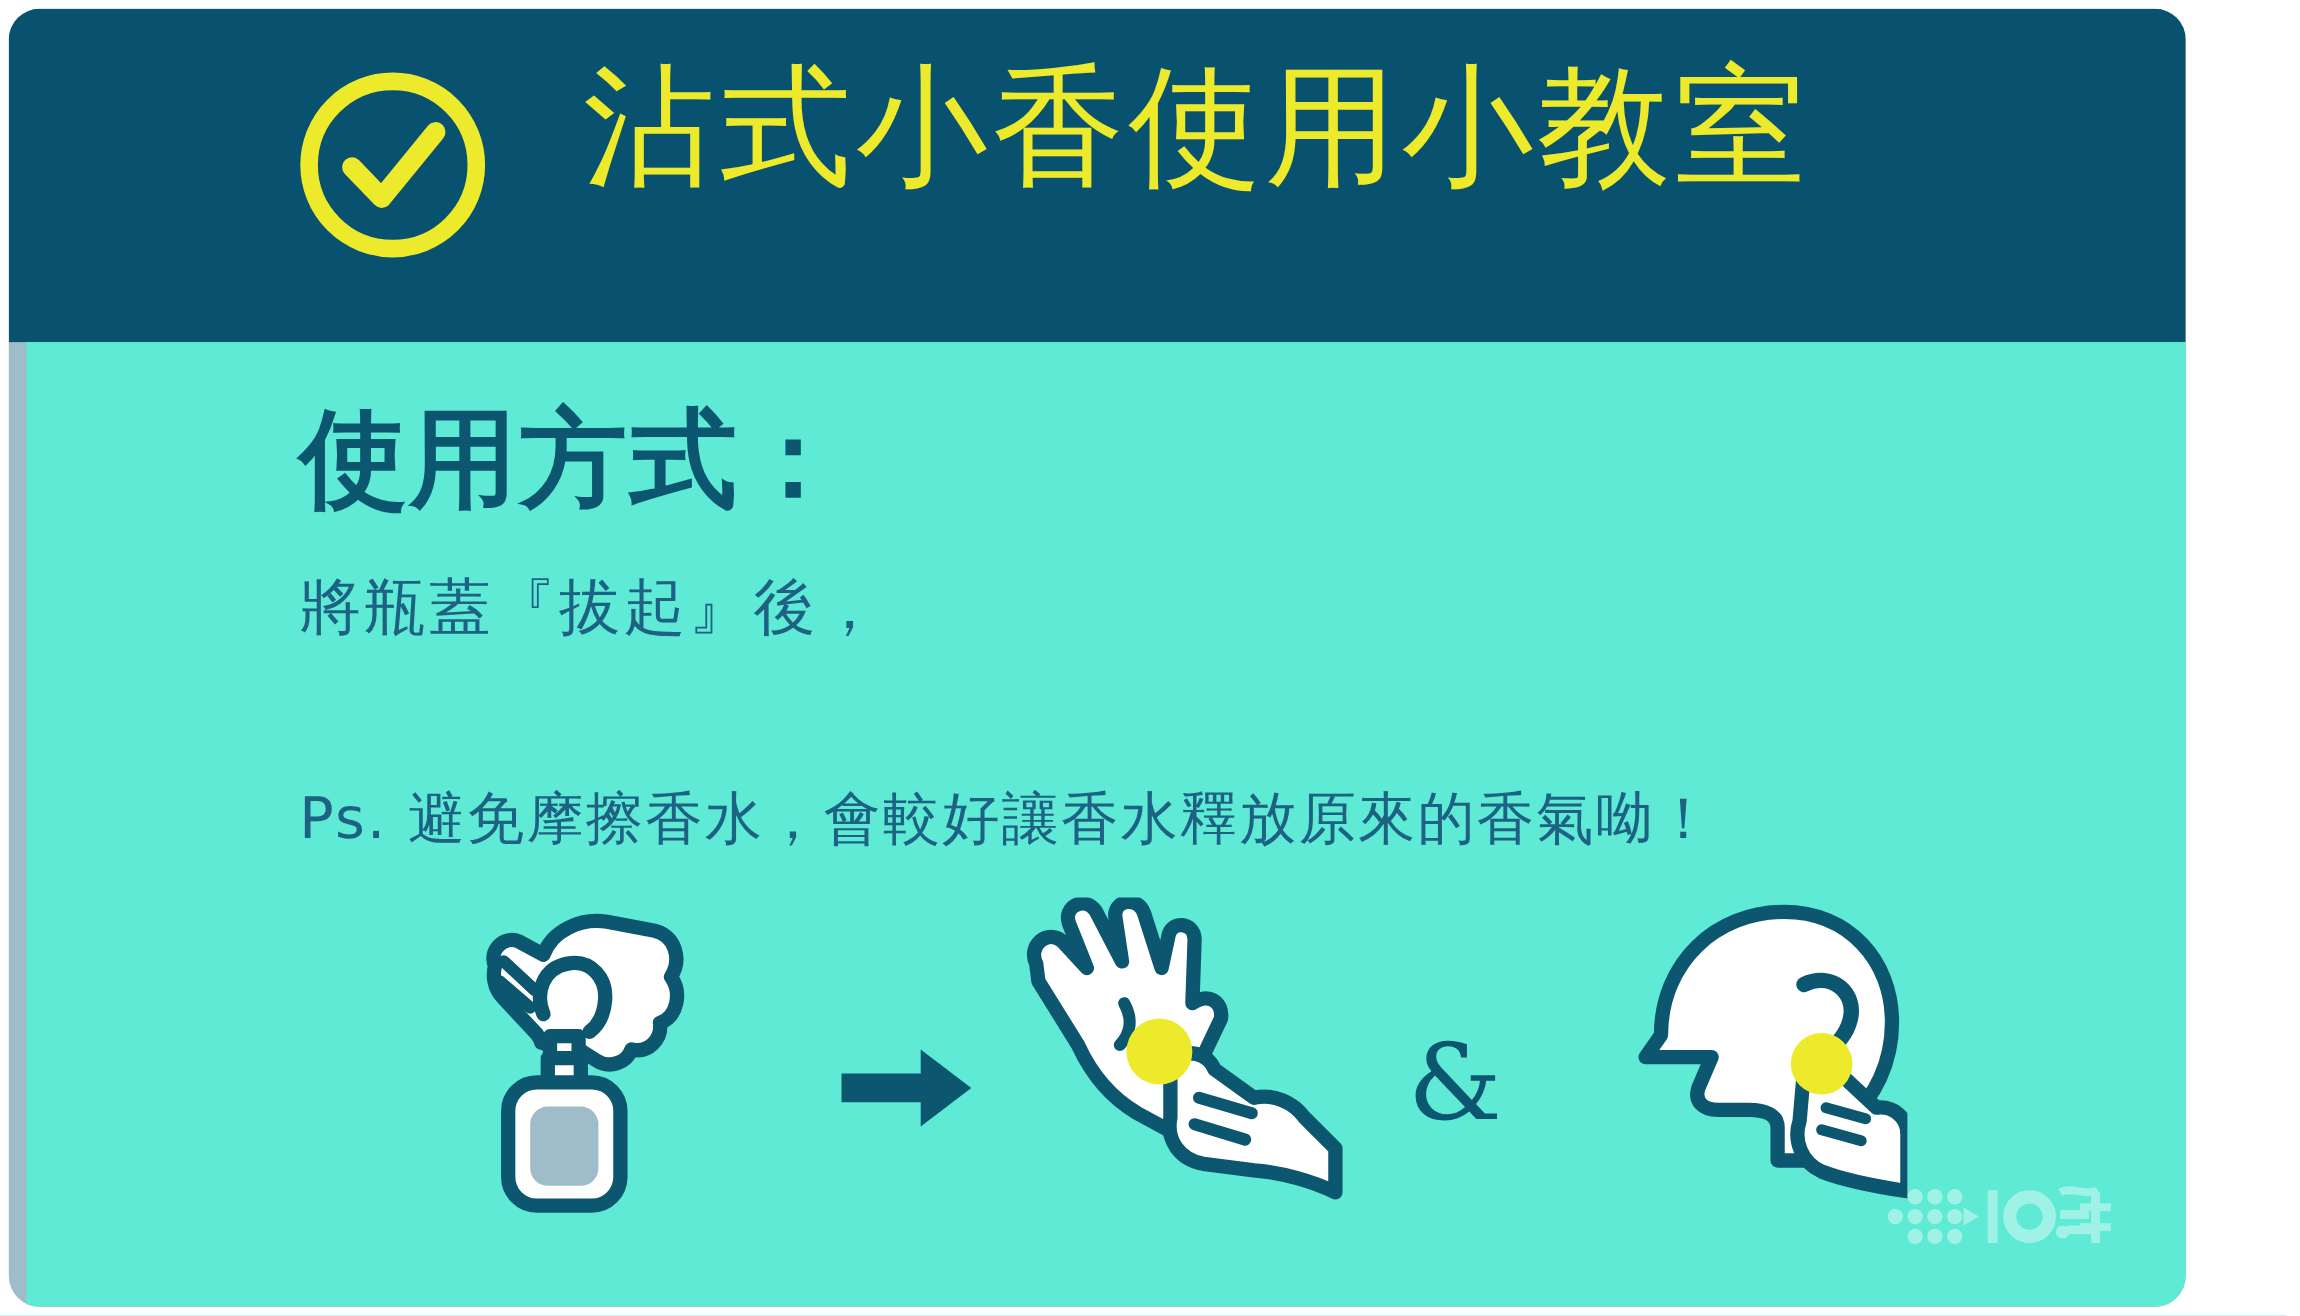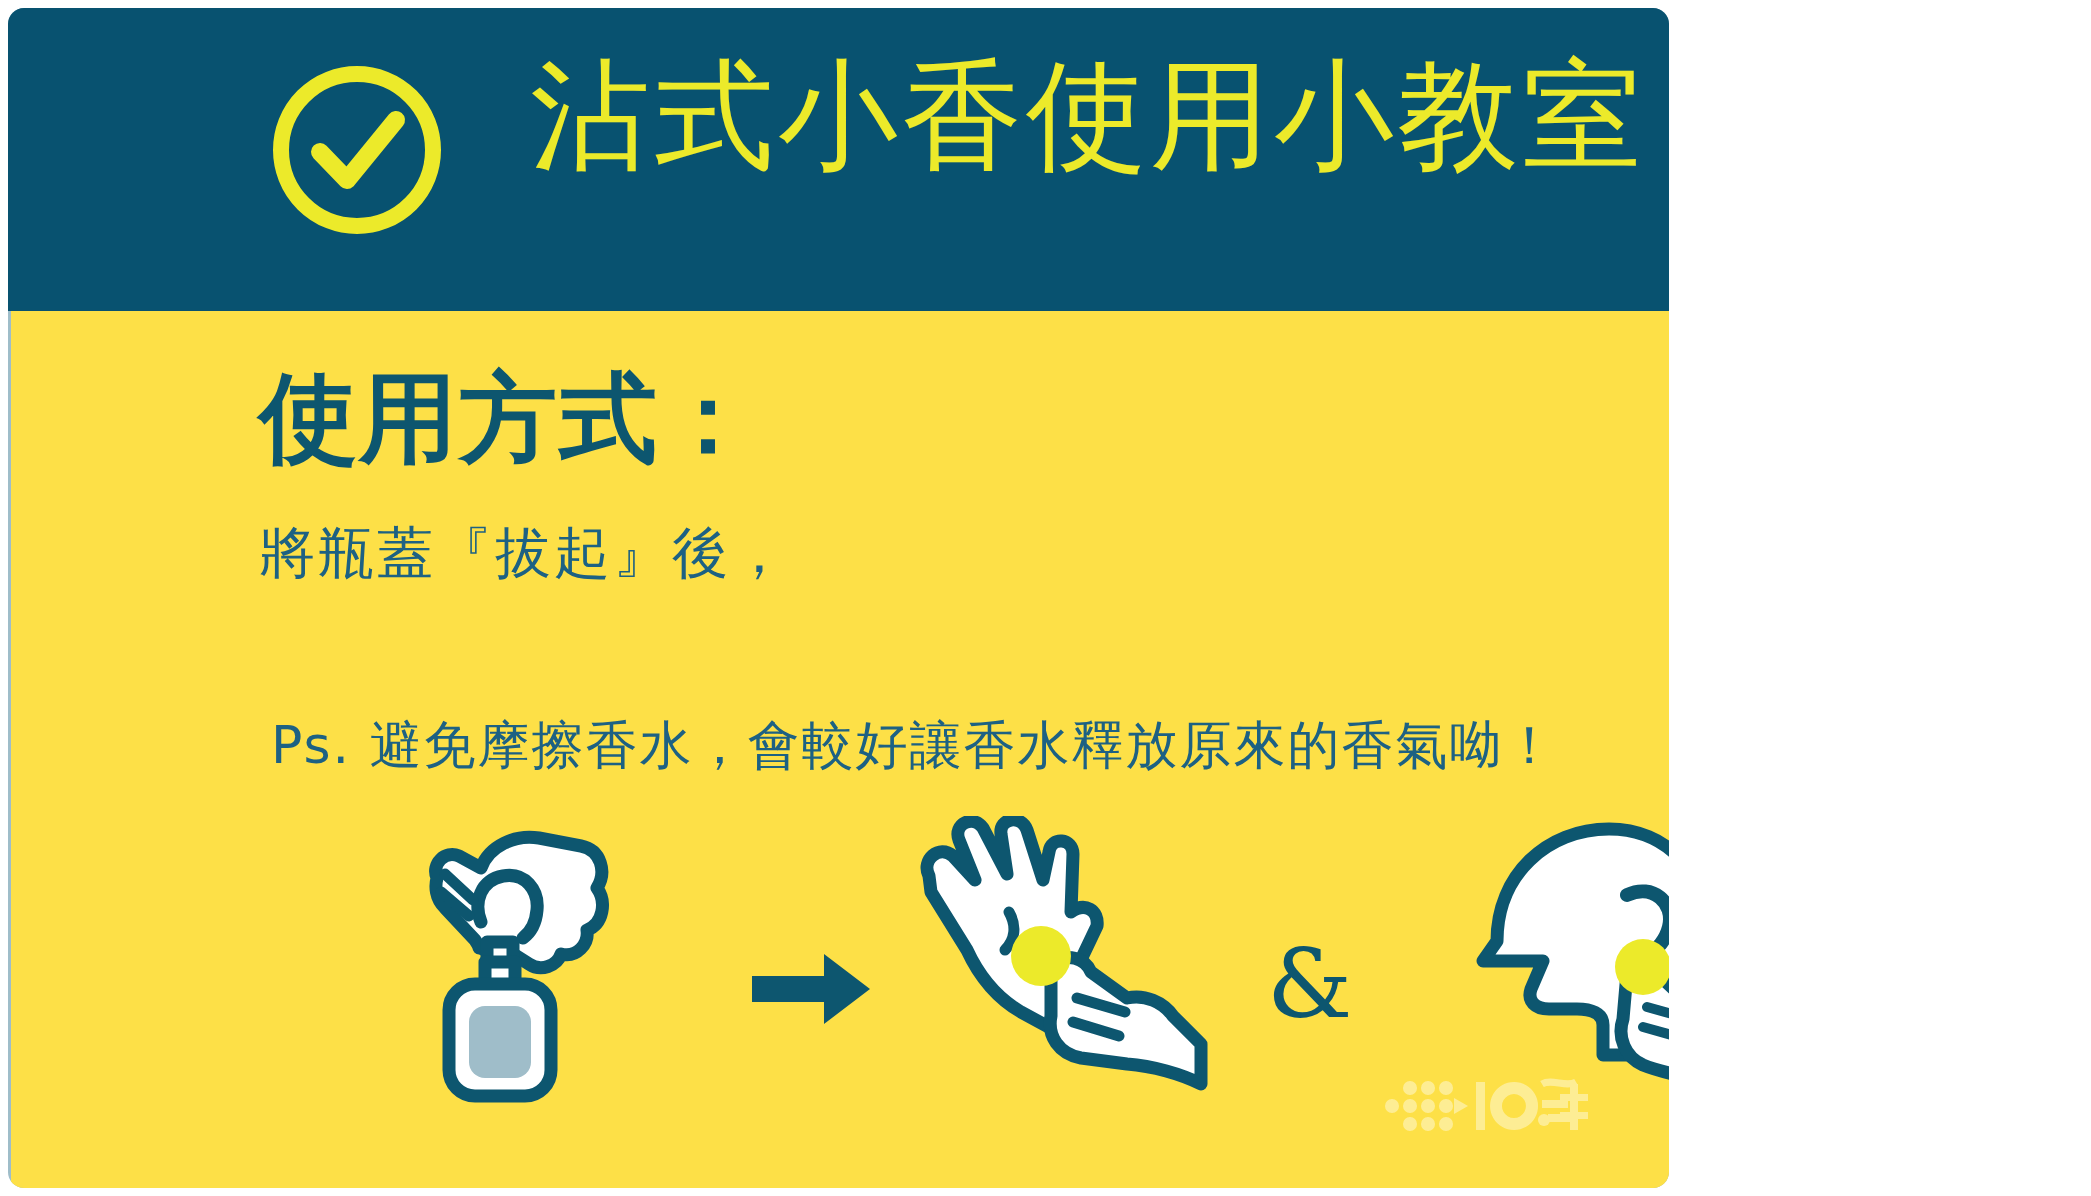--- a/index.html
+++ b/index.html
@@ -12,8 +12,8 @@
   .card{
     position:absolute;
     left:8px;top:8px;
-    width:1661px;height:1180px;
-    border-radius:16px;
+    width:1979px;height:1180px;
+    border-radius:28px;
     overflow:hidden;
     background:#9fbdc9;
   }

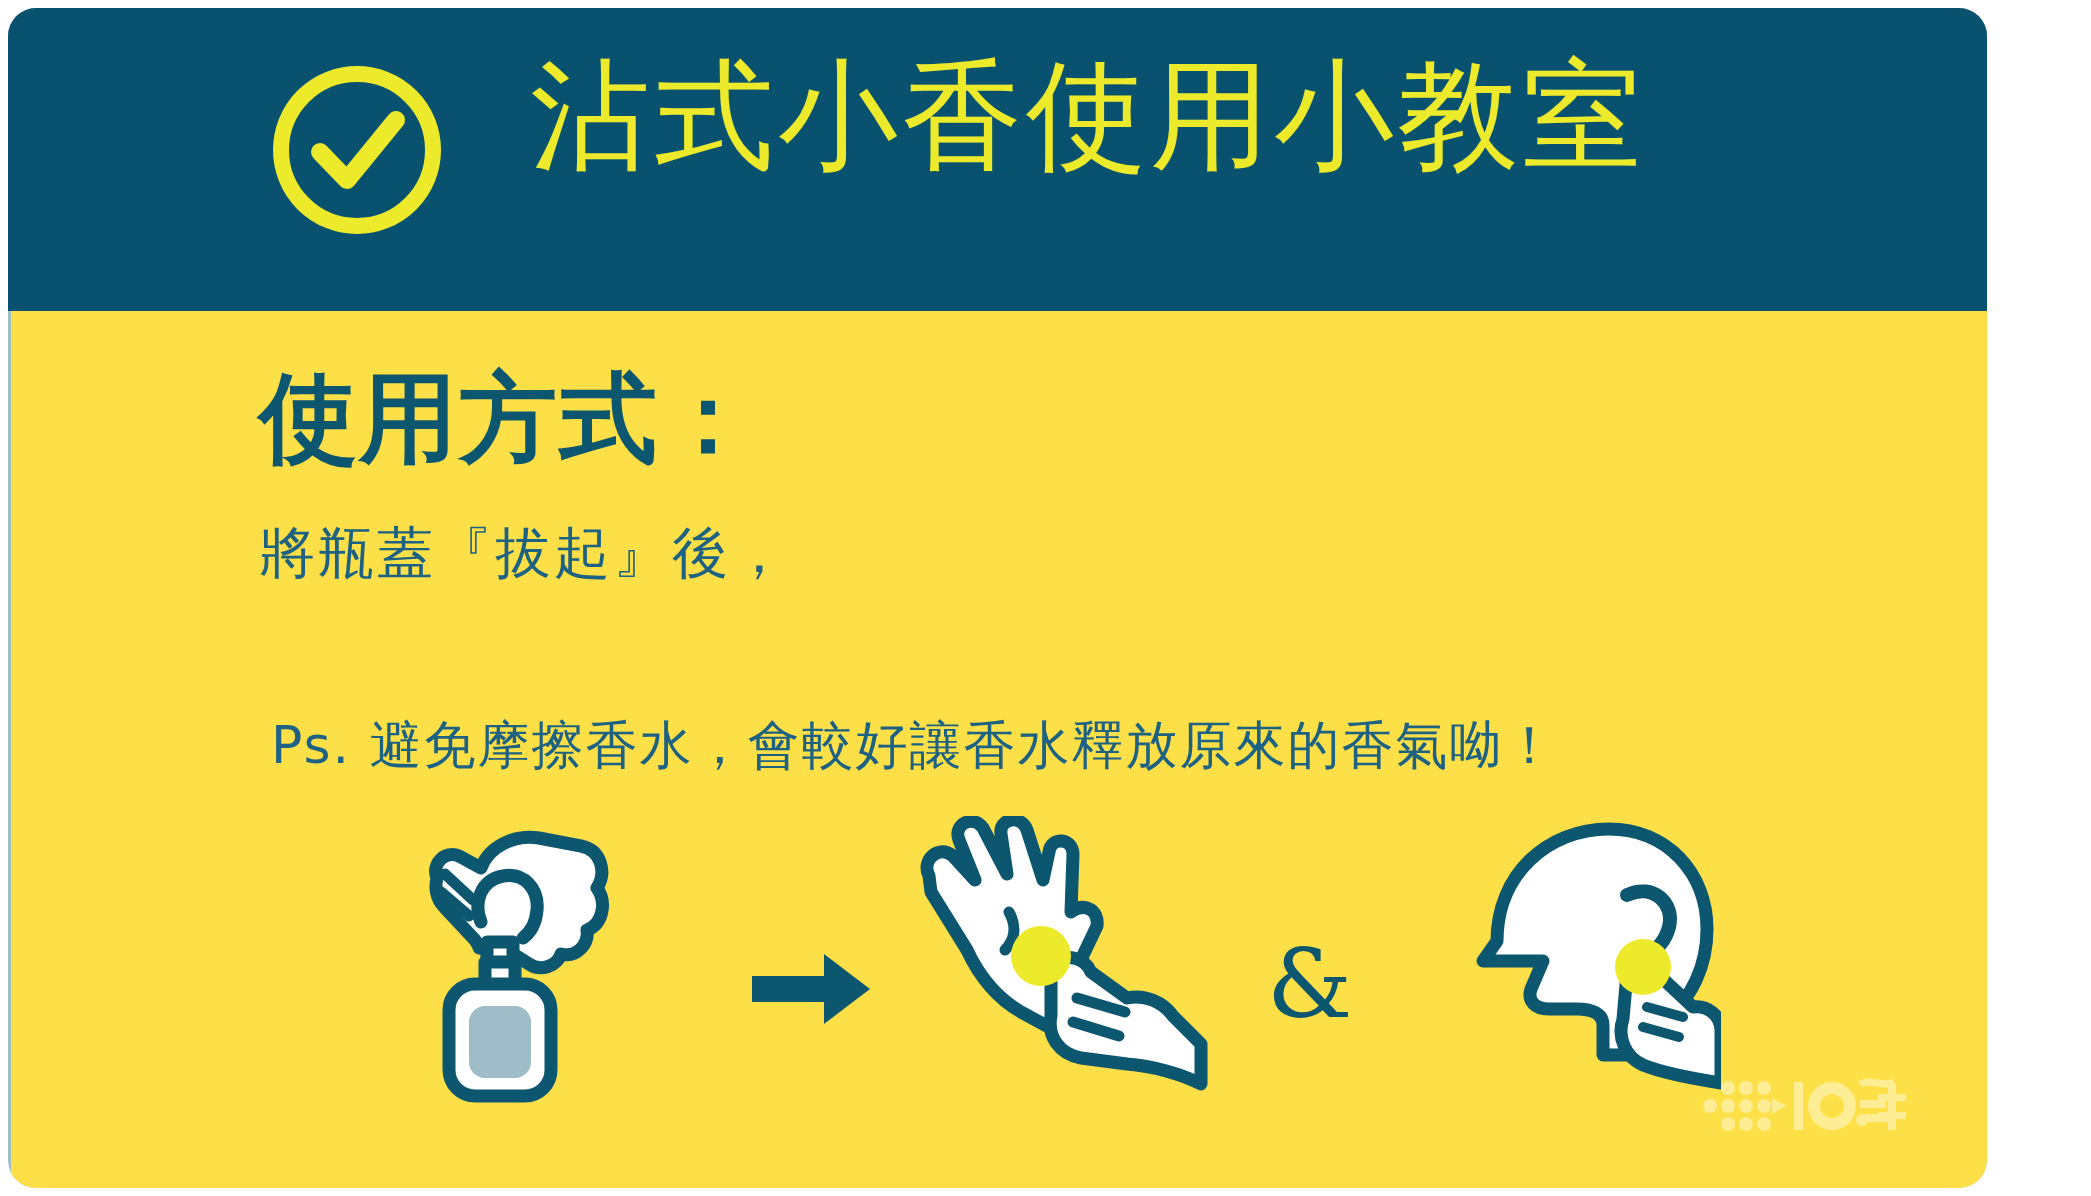--- a/index.html
+++ b/index.html
@@ -52,9 +52,9 @@
   }
   
   .body{
-    position:absolute;left:3px;top:303px;
+    position:absolute;left:16px;top:303px;
     width:100%;height:877px;
-    background:#fde047;
+    background:#5eead4;
   }
   .heading{
     position:absolute;left:248px;top:55px;

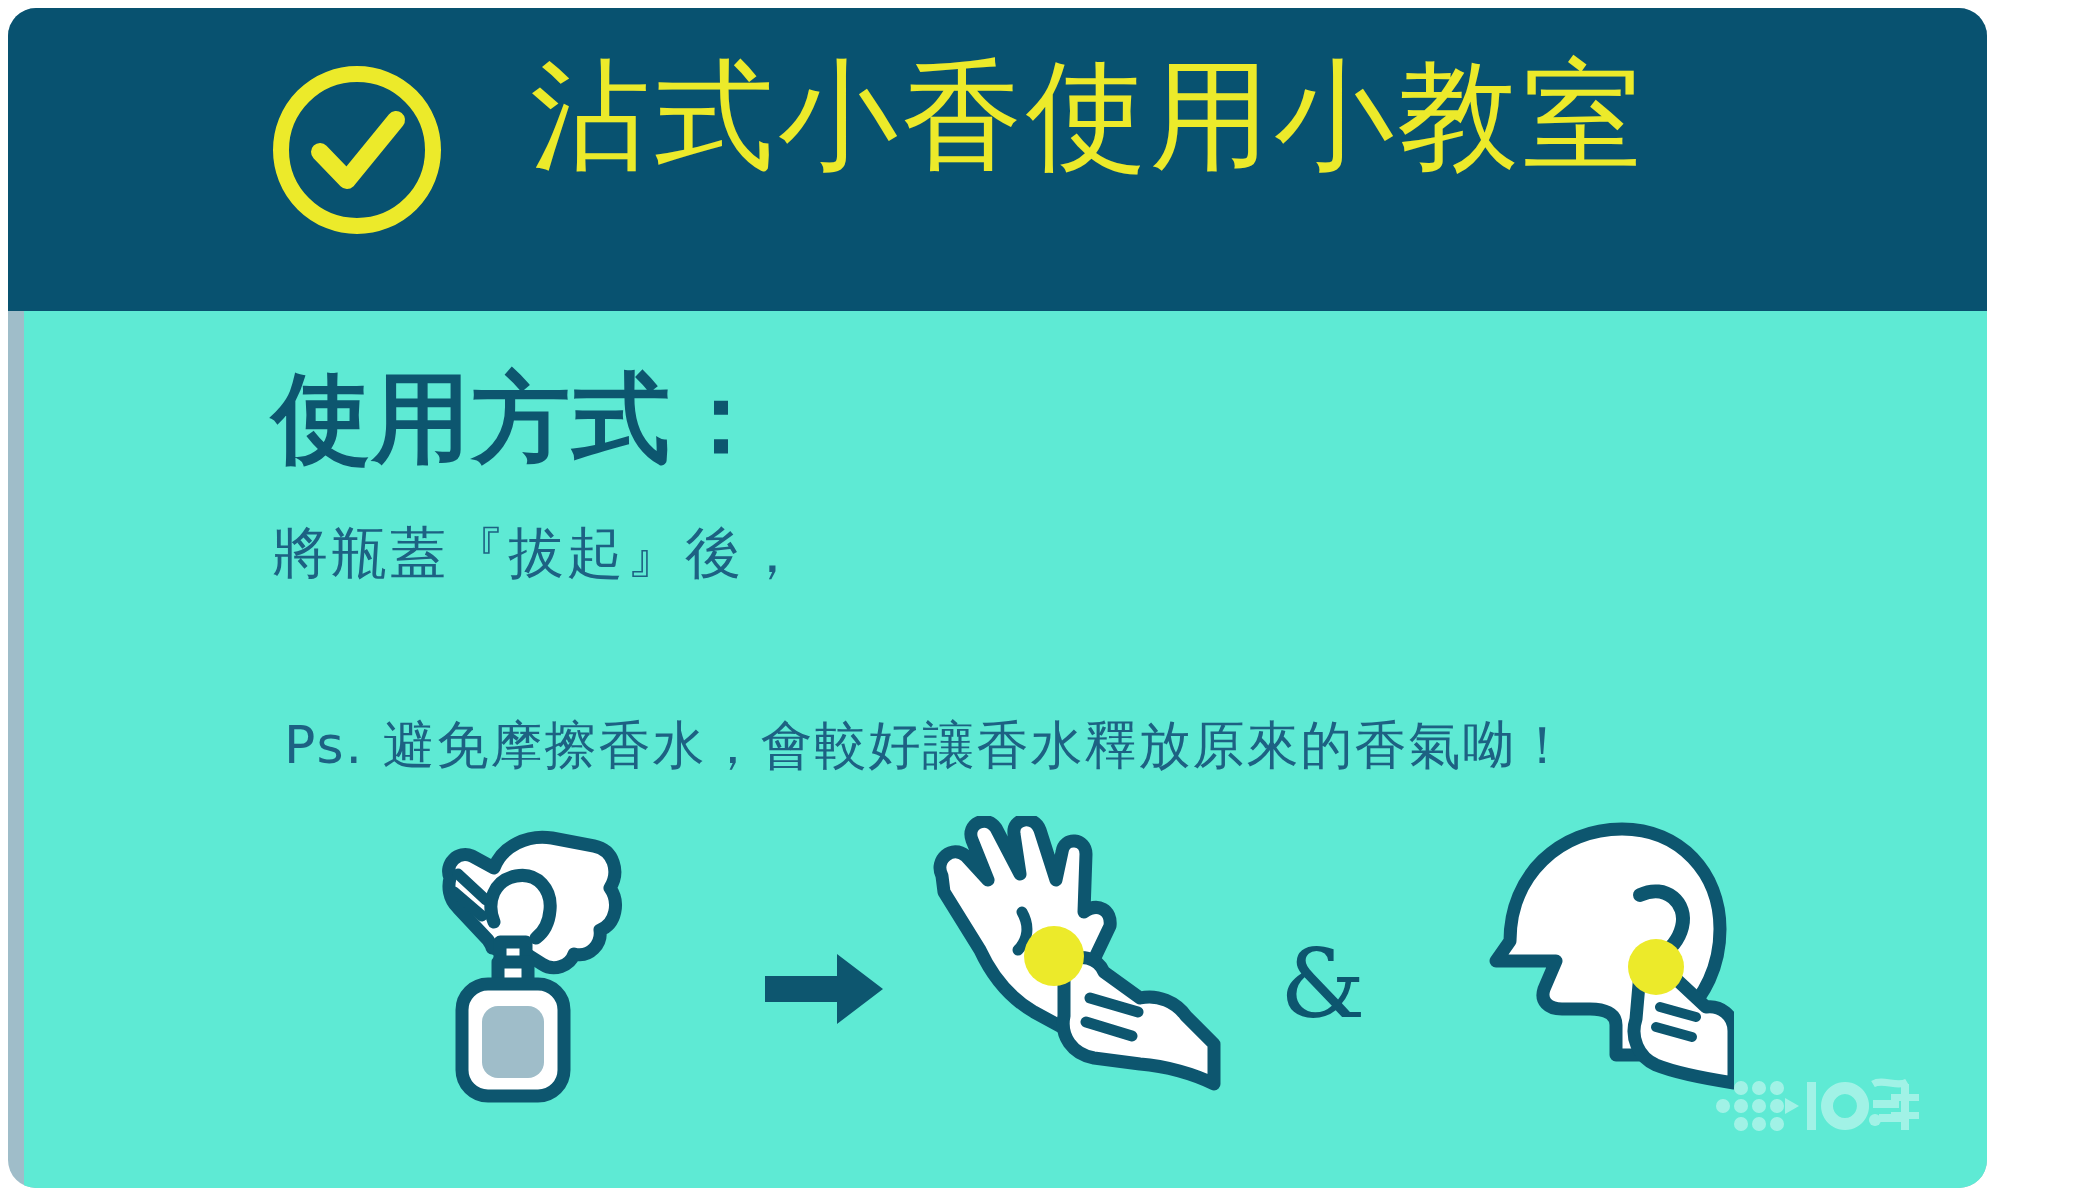--- a/index.html
+++ b/index.html
@@ -85,7 +85,6 @@
     letter-spacing:2px;
     white-space:nowrap;
     font-family:"DejaVu Sans","Liberation Sans",sans-serif;
-    margin-left:12px;
   }
   
   .illus{

